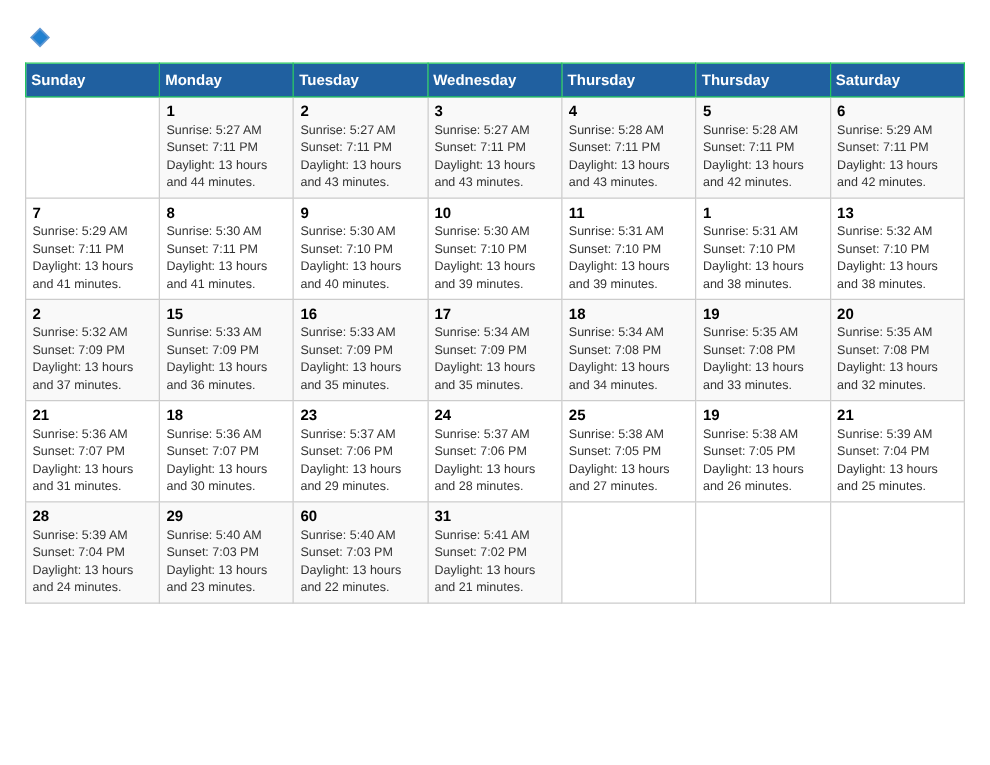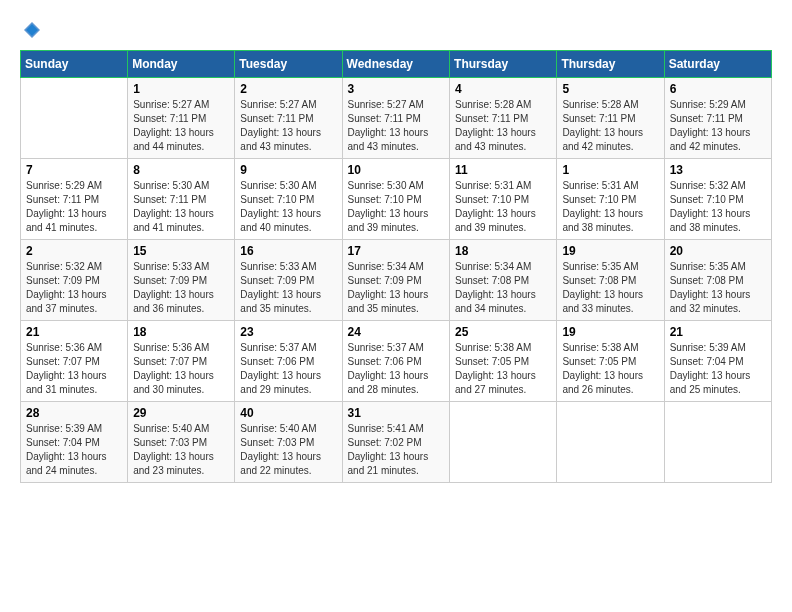--- a/index.html
+++ b/index.html
@@ -299,7 +299,7 @@
           </div>
         </td>
         <td>
-          <span class="day-num">40</span>
+          <span class="day-num">60</span>
           <div class="day-info">
             Sunrise: 5:40 AM<br>Sunset: 7:03 PM<br>Daylight: 13 hours and 22 minutes.
           </div>

